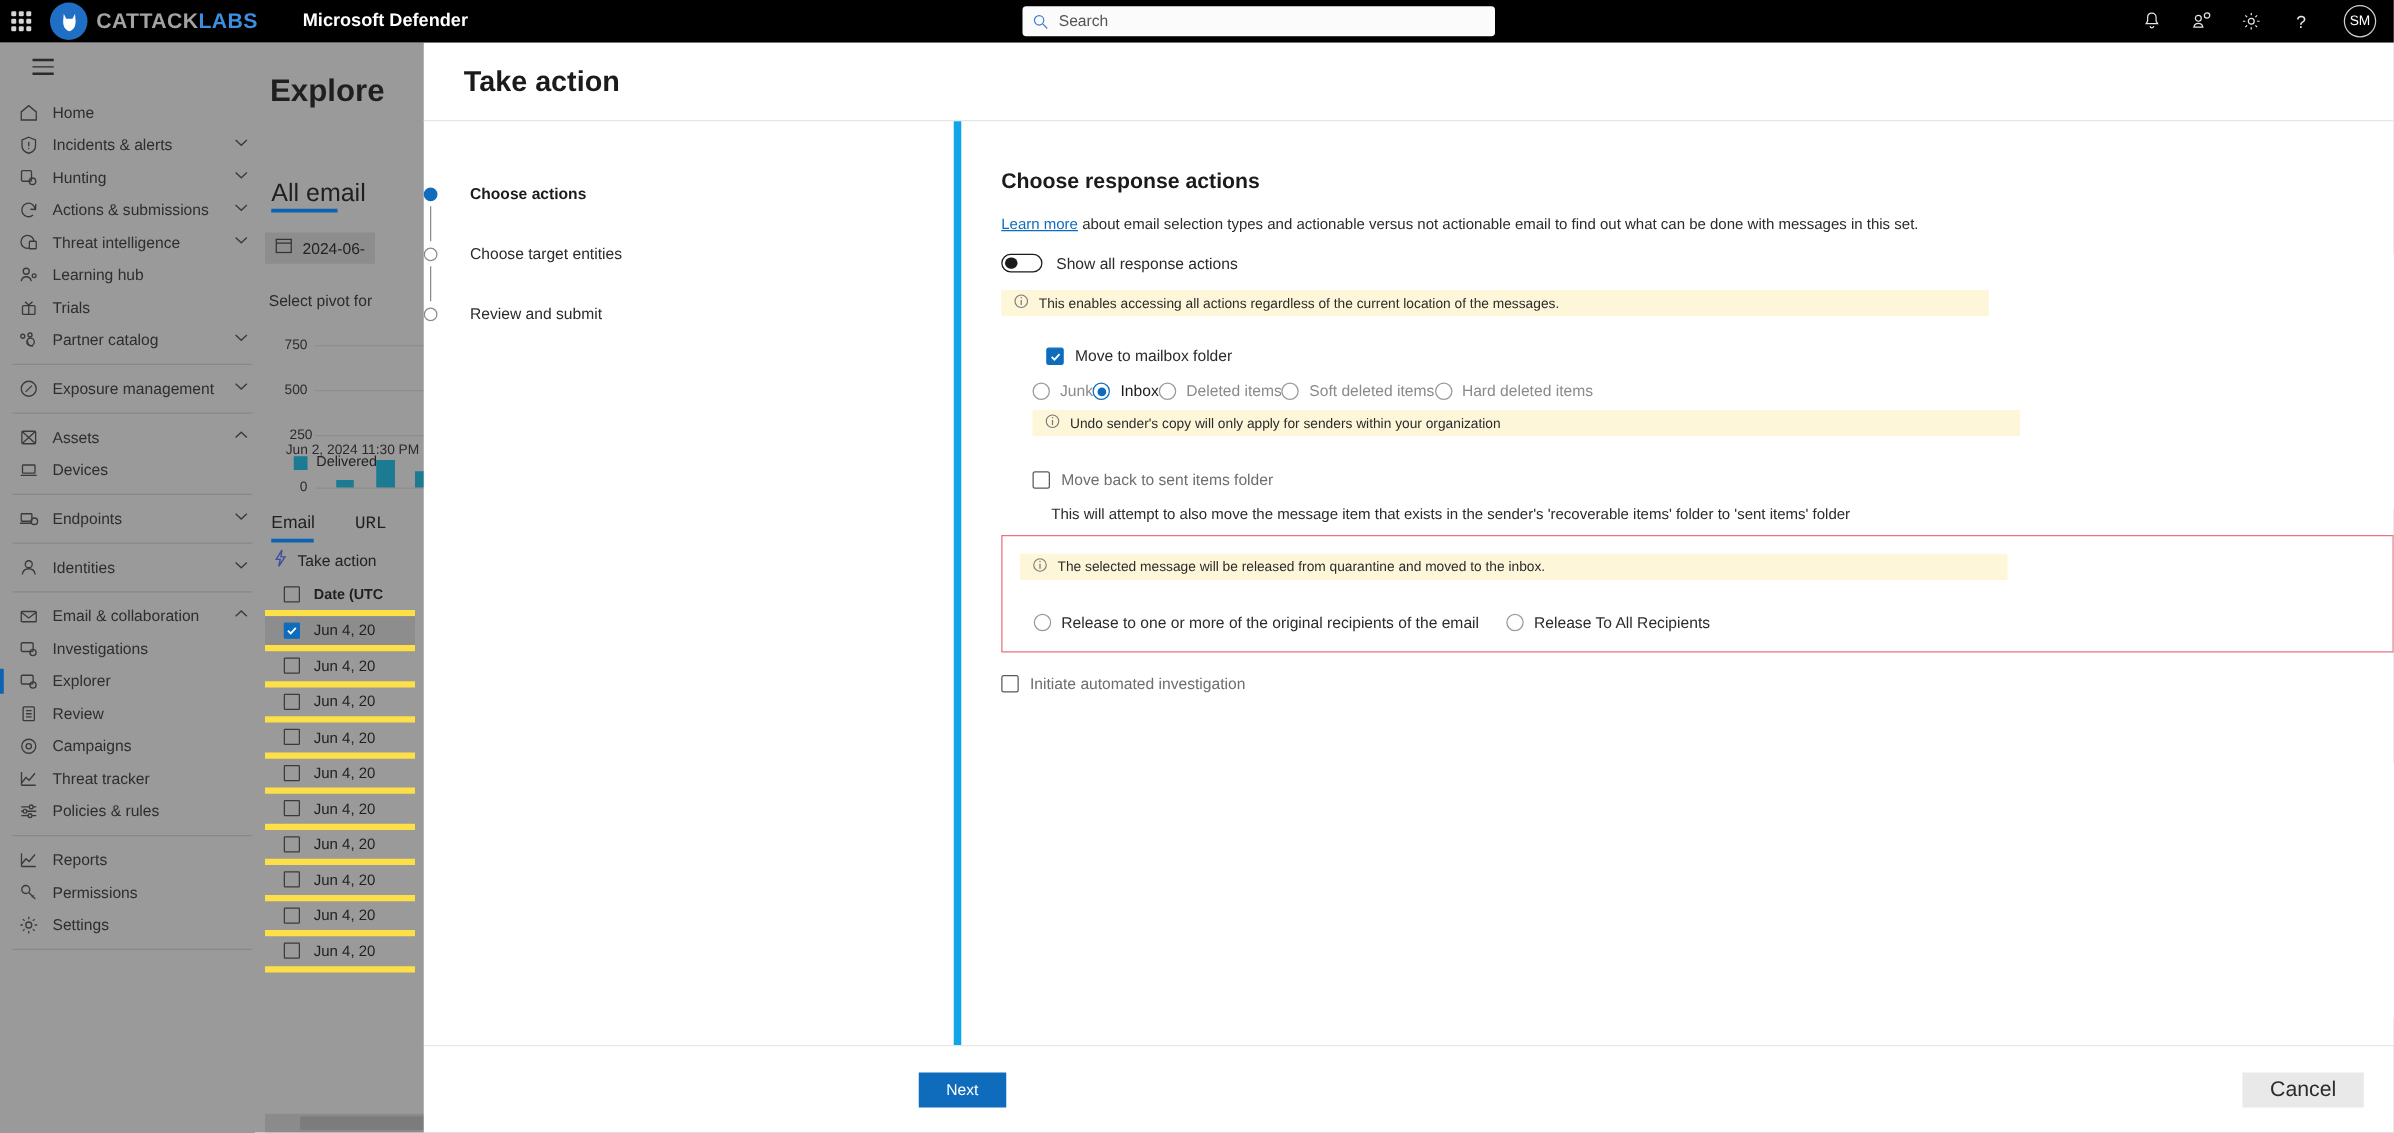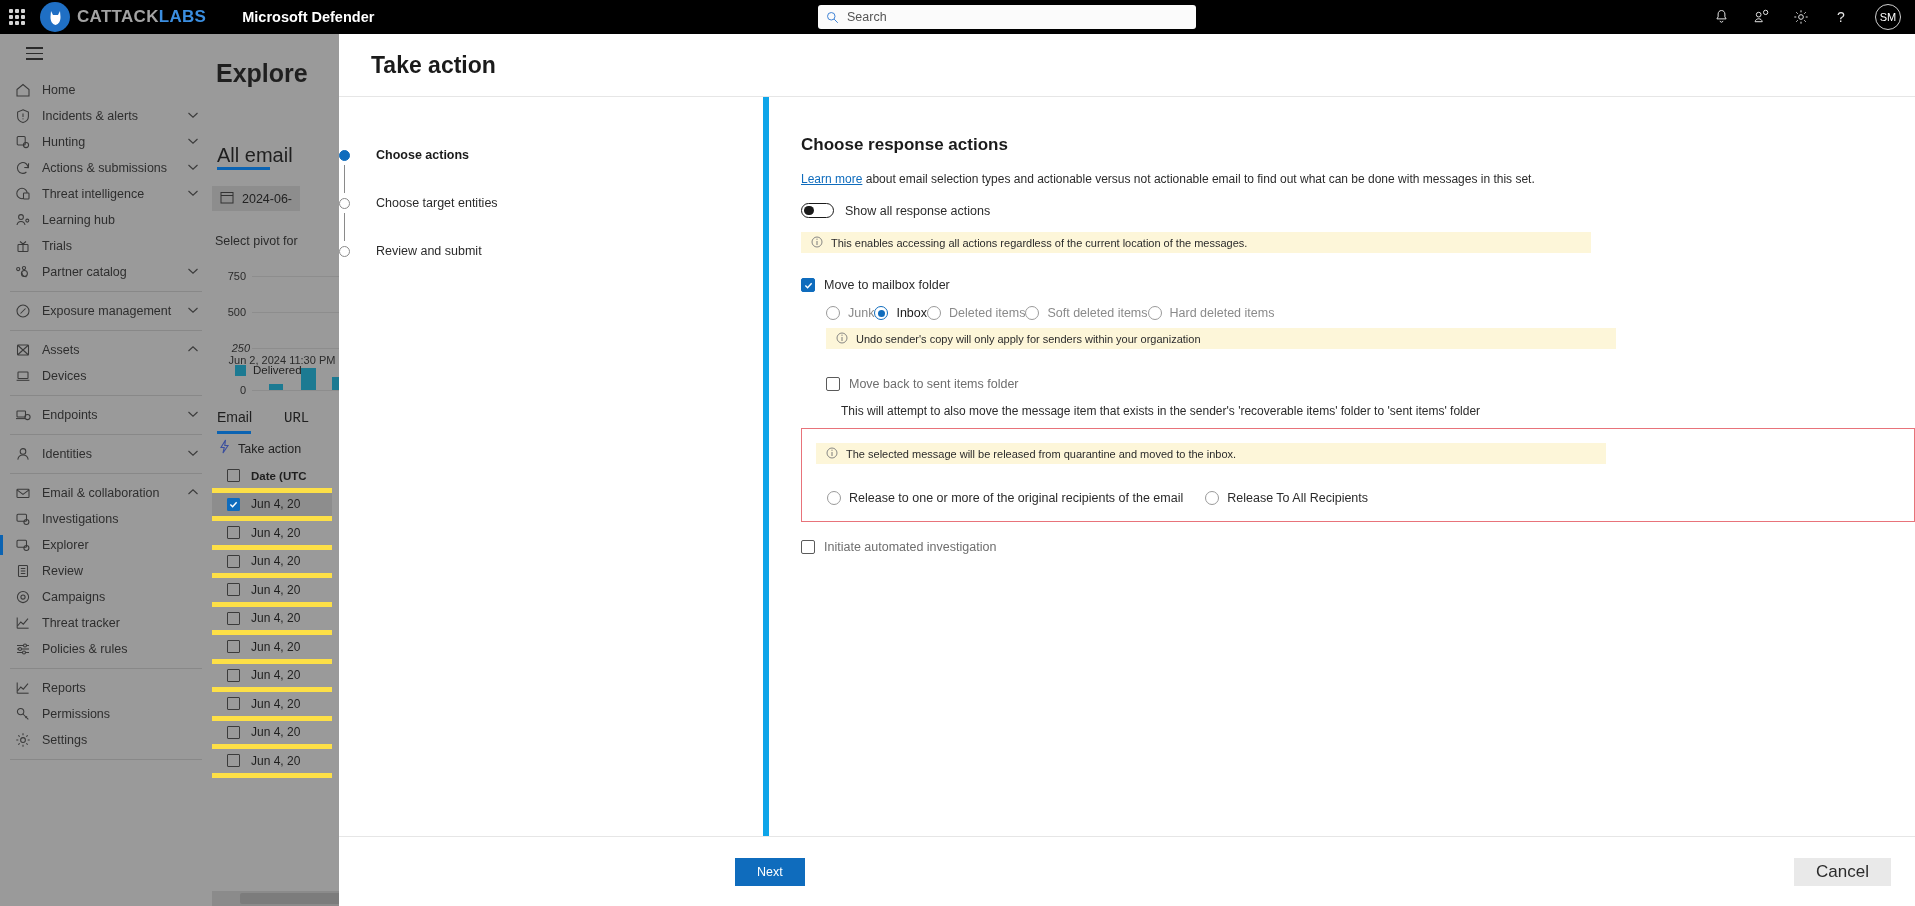--- a/index.html
+++ b/index.html
@@ -818,7 +818,7 @@
         <span class="ibtxt">This enables accessing all actions regardless of the current location of the messages.</span>
       </div>
 
-      <div class="cbrow" style="margin-bottom:14px;">
+      <div class="cbrow" style="margin-bottom:14px;margin-left:36px;">
         <span class="cbox checked">
           <svg width="9" height="9" viewBox="0 0 10 10">
               <polyline points="1.5,5 4,7.5 8.5,2.5" fill="none" stroke="#ffffff" stroke-width="1.6"></polyline>

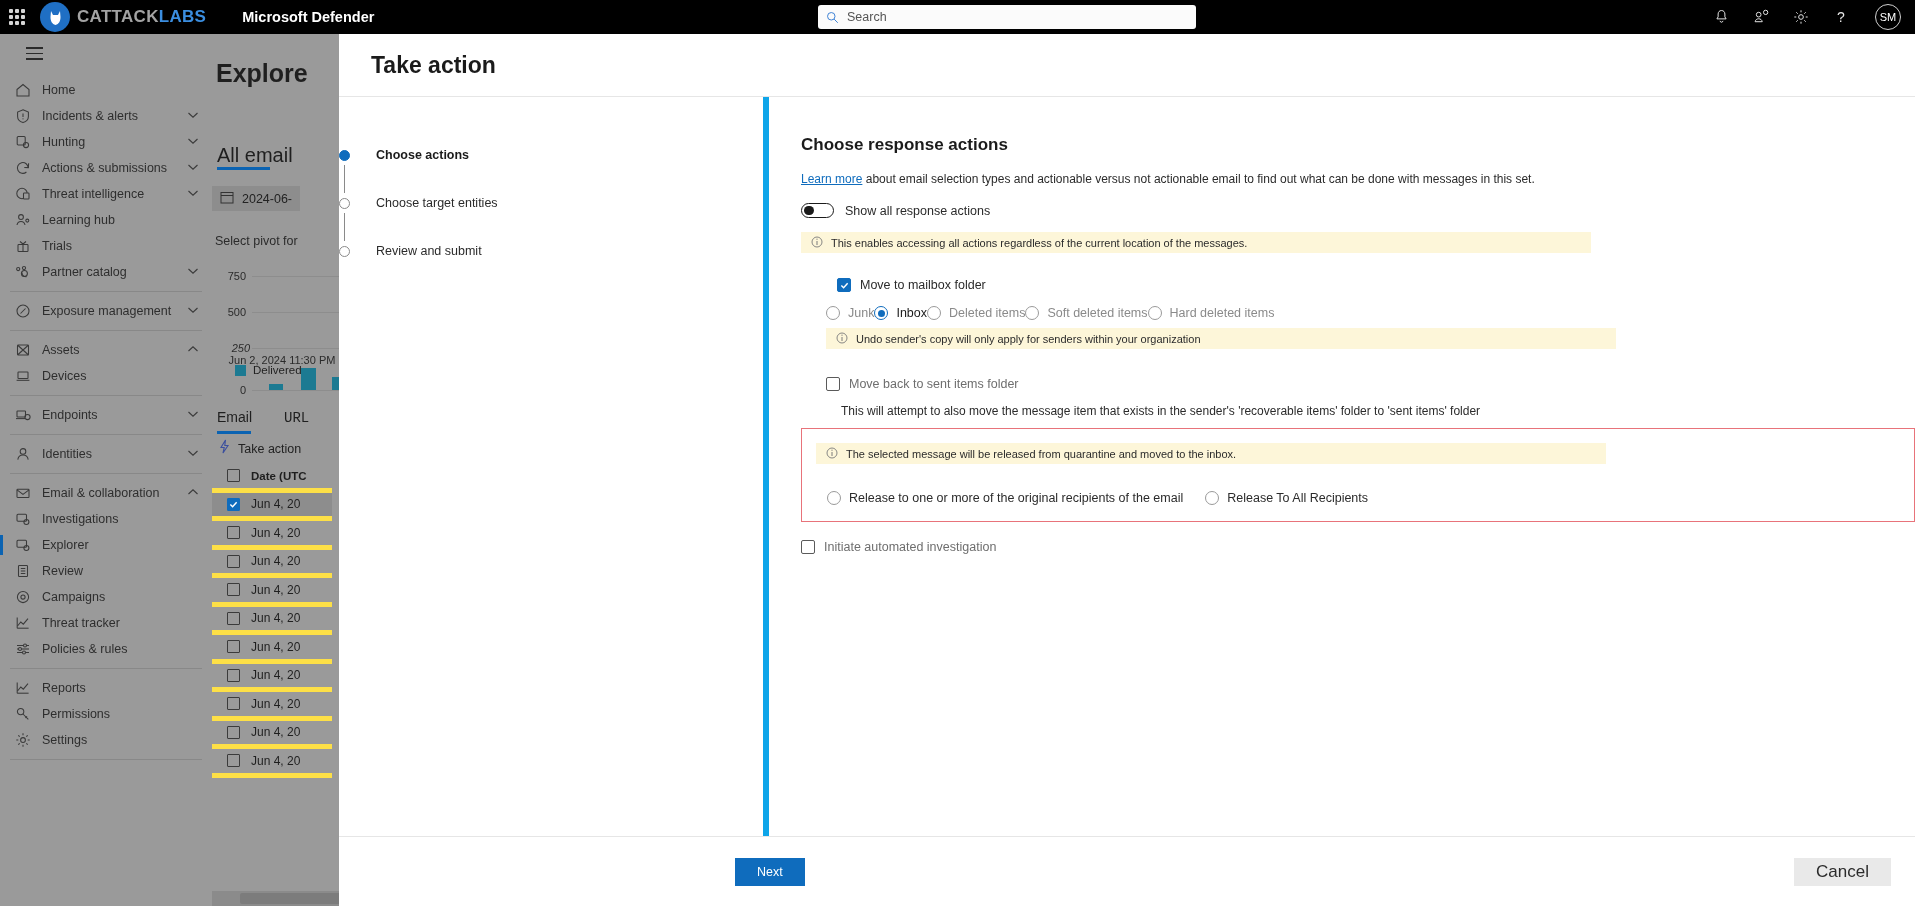--- a/index.html
+++ b/index.html
@@ -690,7 +690,7 @@
   <div class="gridline" style="top:242px;"></div>
   <div class="axlabel" style="left:0px; top:272px;">500</div>
   <div class="gridline" style="top:278px;"></div>
-  <div class="axlabel" style="left:4px; top:308px;font-style:italic;">250</div>
+  <div class="axlabel" style="left:4px; top:308px;">250</div>
   <div class="gridline" style="top:314px;"></div>
   <div class="axlabel" style="left:0px; top:350px;">0</div>
   <div class="gridline" style="top:356px;"></div>

